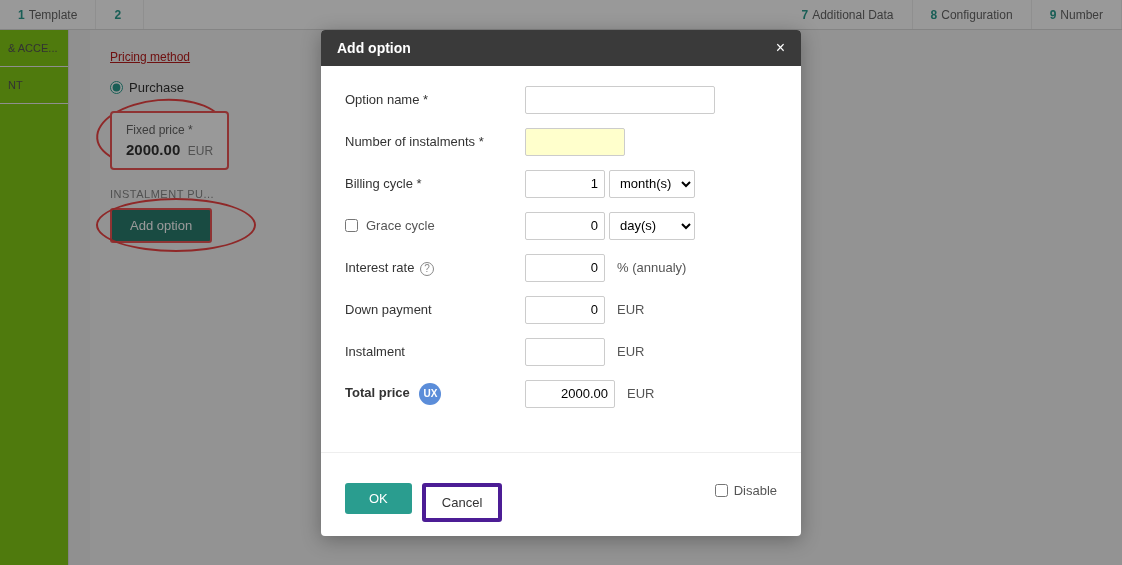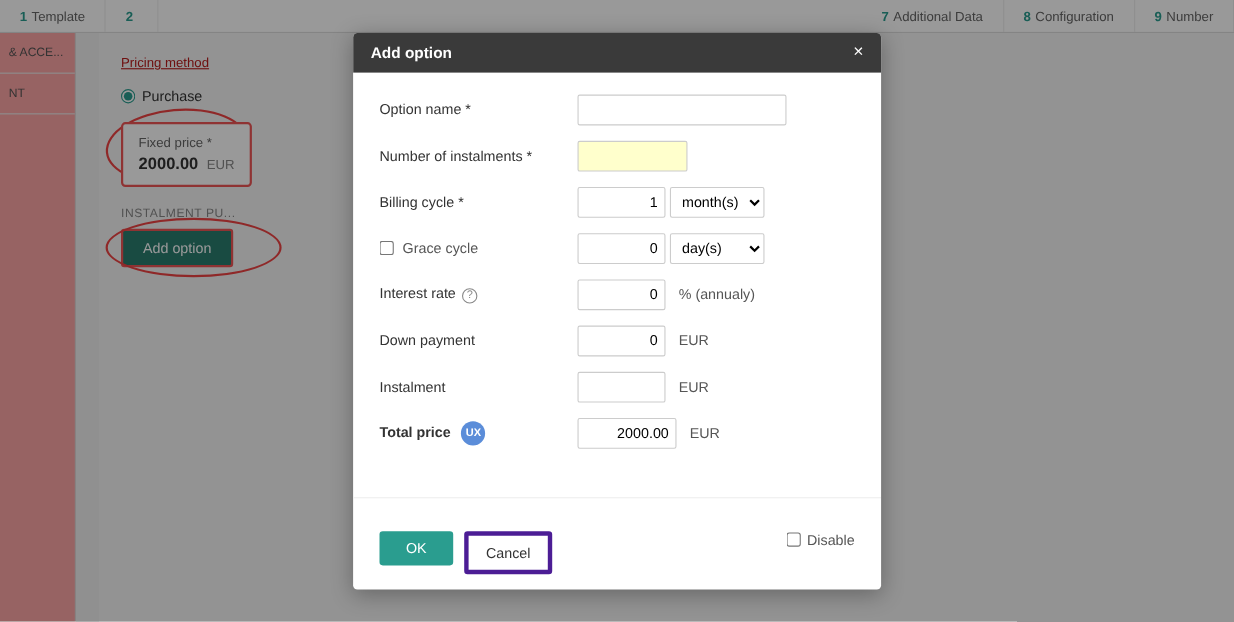--- a/index.html
+++ b/index.html
@@ -46,7 +46,7 @@
       top: 30px; left: 0;
       width: 69px;
       height: calc(100% - 30px);
-      background: #fca5a5;
+      background: #84cc16;
       border-right: 1px solid #ddd;
     }
     .sidebar-item {

